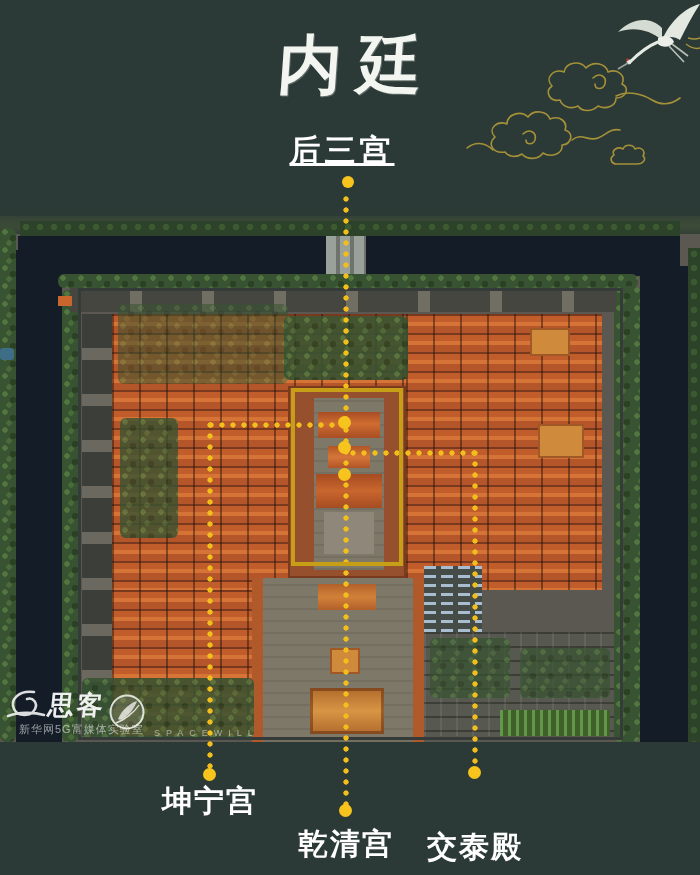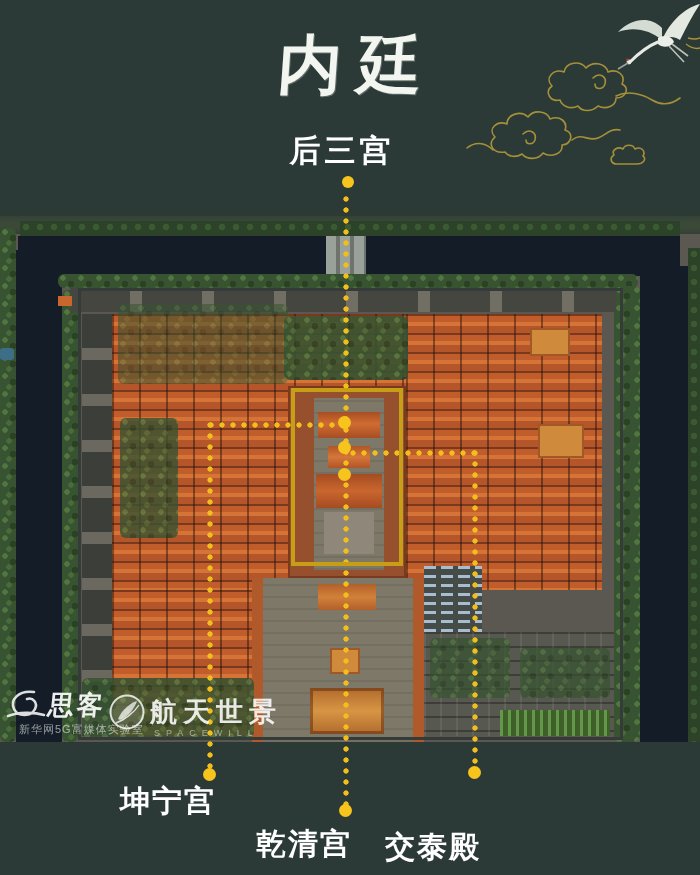--- a/index.html
+++ b/index.html
@@ -13,7 +13,7 @@
          letter-spacing:16px;text-indent:16px;transform:skewX(-4deg);
          text-shadow:1px 1px 0 rgba(255,255,255,.25);z-index:6;}
   .top-label{left:0;top:130px;width:680px;text-align:center;color:#ffffff;
-         font-weight:bold;font-size:31px;letter-spacing:4px;text-indent:4px;z-index:40;}
+         font-weight:bold;font-size:31px;letter-spacing:4px;text-indent:4px;z-index:40;text-decoration:underline;}
 
   
   .dotline-h{position:absolute;height:6px;z-index:38;

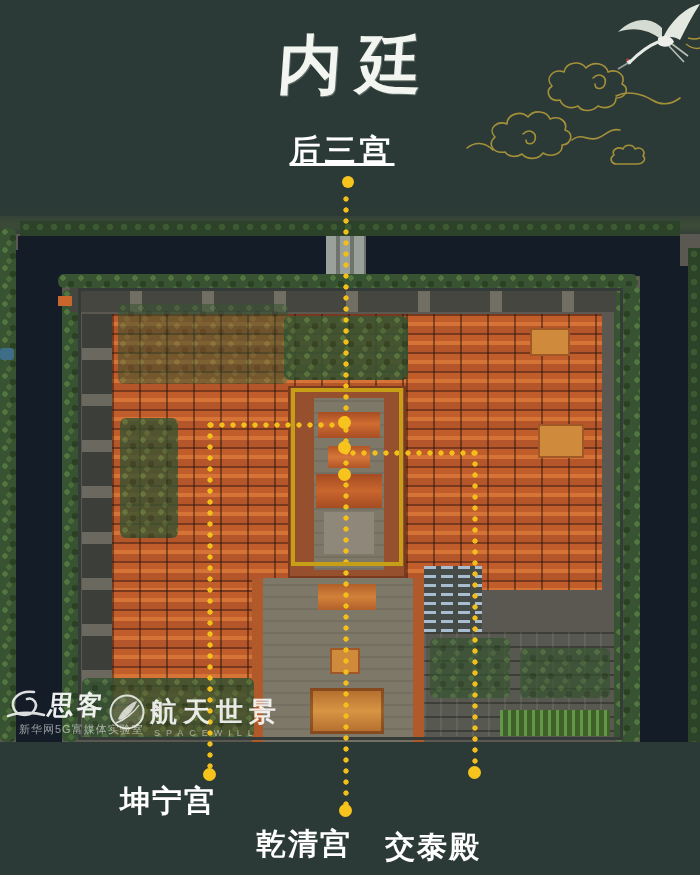--- a/index.html
+++ b/index.html
@@ -204,7 +204,6 @@
     <path d="M10 26 C14 16 24 9 29 8 C27 14 21 24 12 27 Z" fill="#ffffff" opacity=".9"></path>
     <path d="M8 30 C16 27 26 20 31 12" stroke="#ffffff" stroke-width="1.4" fill="none"></path>
   </svg>
-  <div class="abs wm wm-sw">航天世景</div>
   <div class="abs wm wm-sw-sub">SPACEWILL</div>
 
 </div>

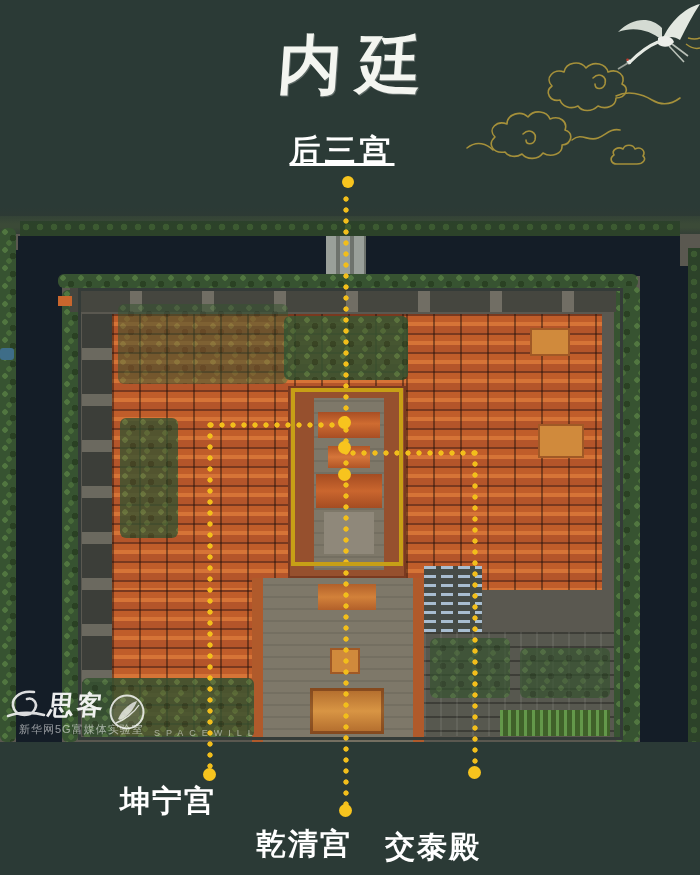--- a/index.html
+++ b/index.html
@@ -27,7 +27,7 @@
       border:4px solid #c79f16;z-index:39;}
 
   
-  .b-label{position:absolute;width:180px;color:#ffffff;font-weight:bold;
+  .b-label{position:absolute;width:180px;text-align:center;color:#ffffff;font-weight:bold;
       font-size:30px;letter-spacing:2px;z-index:40;}
 
   

